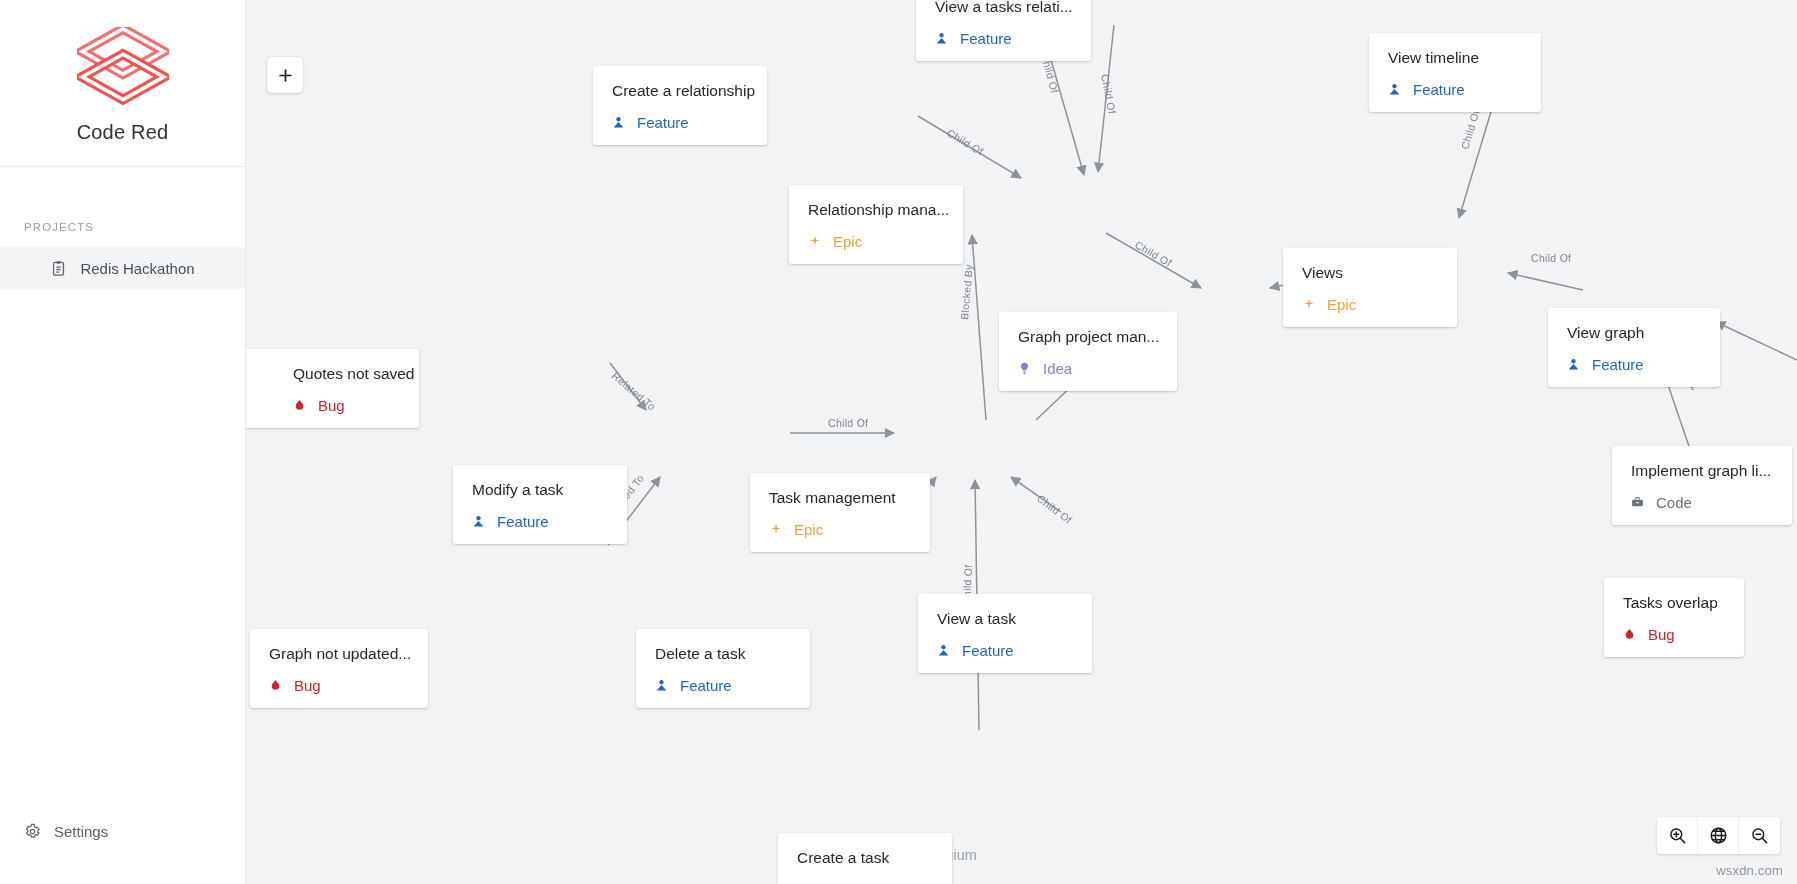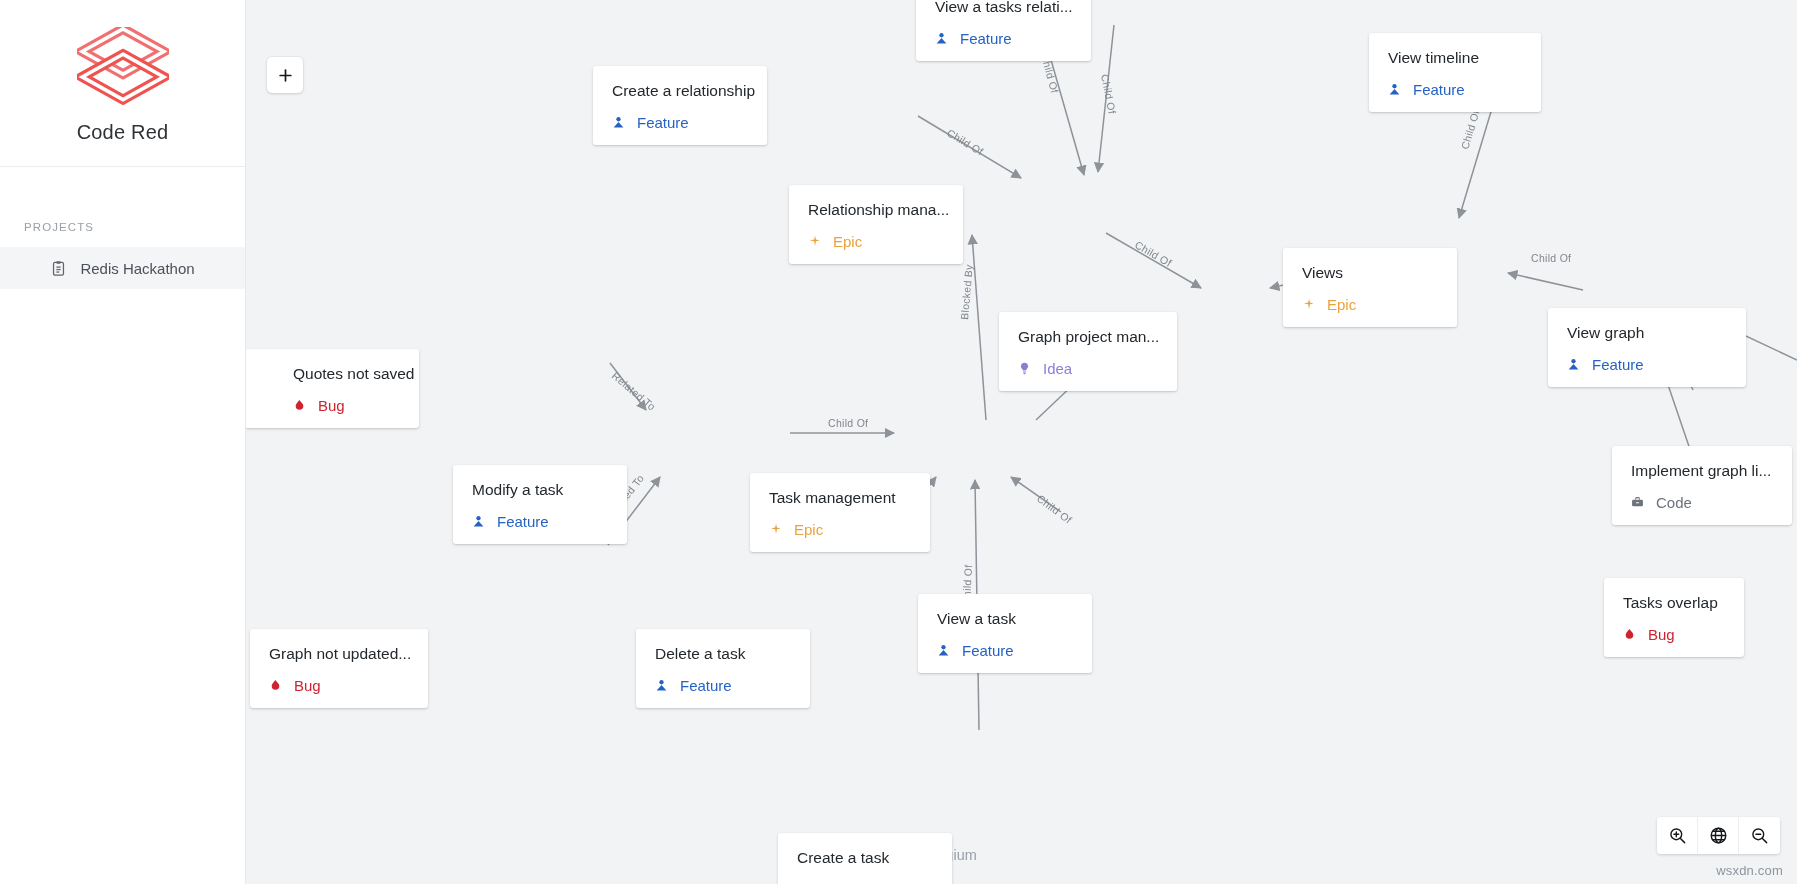--- a/index.html
+++ b/index.html
@@ -336,7 +336,7 @@
       </div>
     </div>
 
-    <div class="node" style="left:1302px; top:308px; width:198px;">
+    <div class="node" style="left:1302px; top:308px; width:172px;">
       <div class="node-title">View graph</div>
       <div class="node-badge t-feature">
         <svg class="badge-icon" viewBox="0 0 24 24" fill="currentColor">

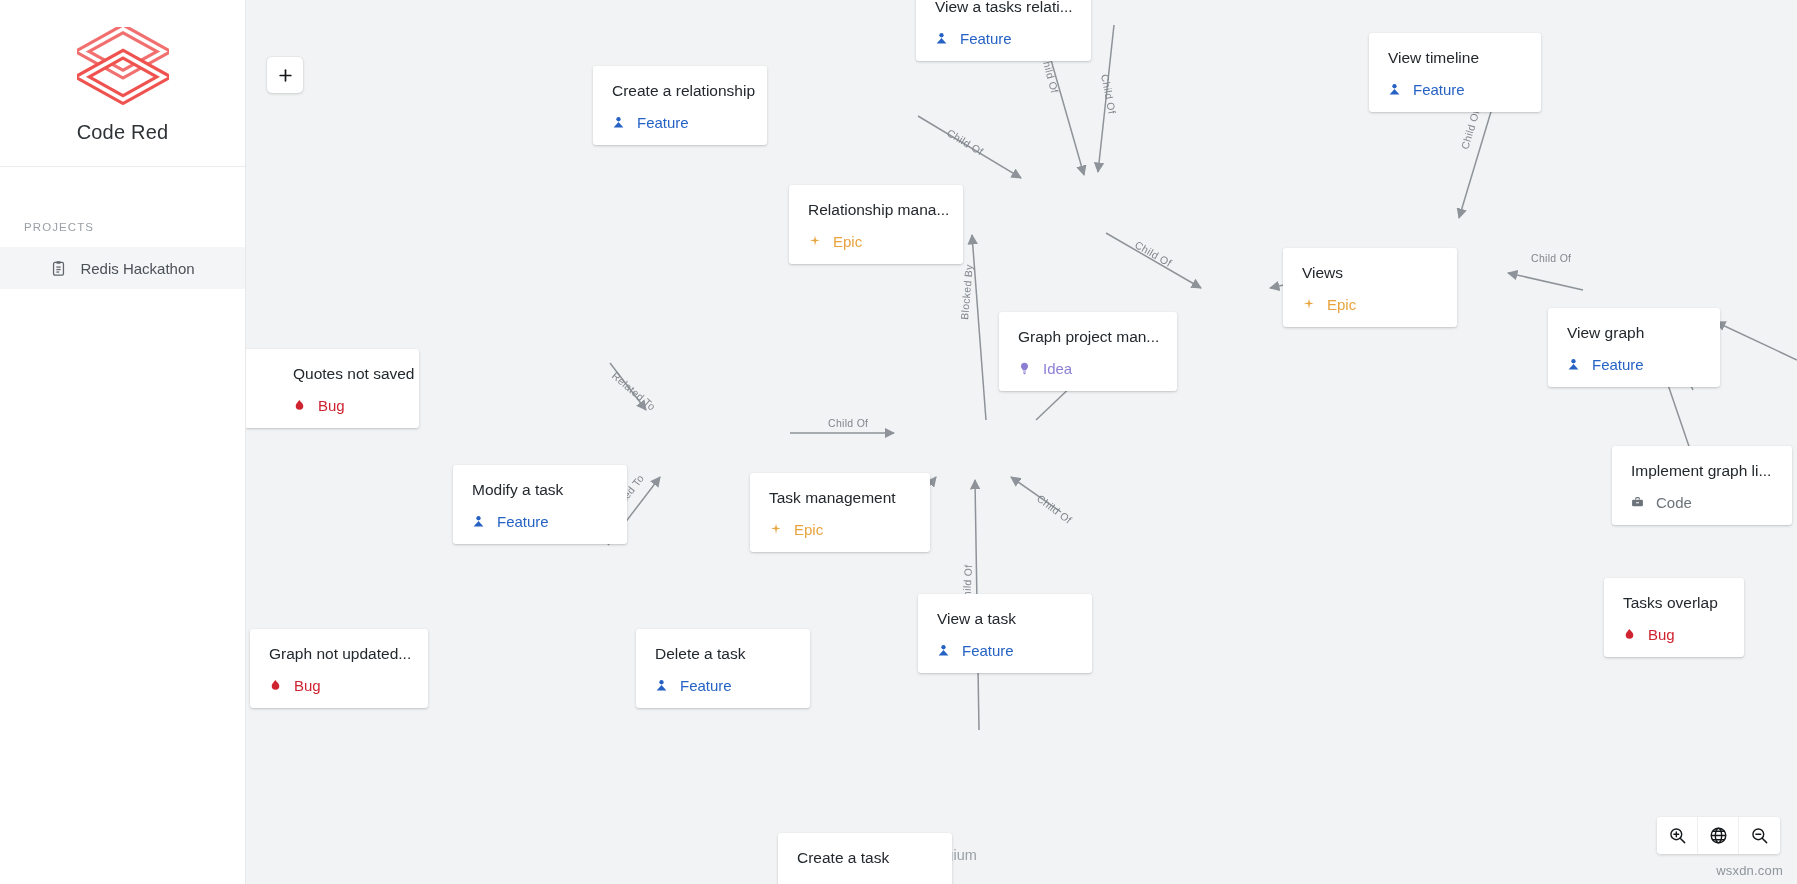--- a/index.html
+++ b/index.html
@@ -200,6 +200,13 @@
       <span>Redis Hackathon</span>
     </div>
 
+    <div class="settings-item">
+      <svg class="nav-icon" viewBox="0 0 24 24" fill="none" stroke="currentColor" stroke-width="1.7">
+        <circle cx="12" cy="12" r="3.1"></circle>
+        <path d="M19.4 13.5a7.8 7.8 0 0 0 0-3l1.8-1.3-1.9-3.3-2.1.8a7.8 7.8 0 0 0-2.6-1.5L14.3 2h-3.8l-.3 2.2a7.8 7.8 0 0 0-2.6 1.5l-2.1-.8L3.6 8.2 5.4 9.5a7.8 7.8 0 0 0 0 3l-1.8 1.3 1.9 3.3 2.1-.8a7.8 7.8 0 0 0 2.6 1.5l.3 2.2h3.8l.3-2.2a7.8 7.8 0 0 0 2.6-1.5l2.1.8 1.9-3.3z"></path>
+      </svg>
+      <span>Settings</span>
+    </div>
   </aside>
 
   <main class="canvas">

